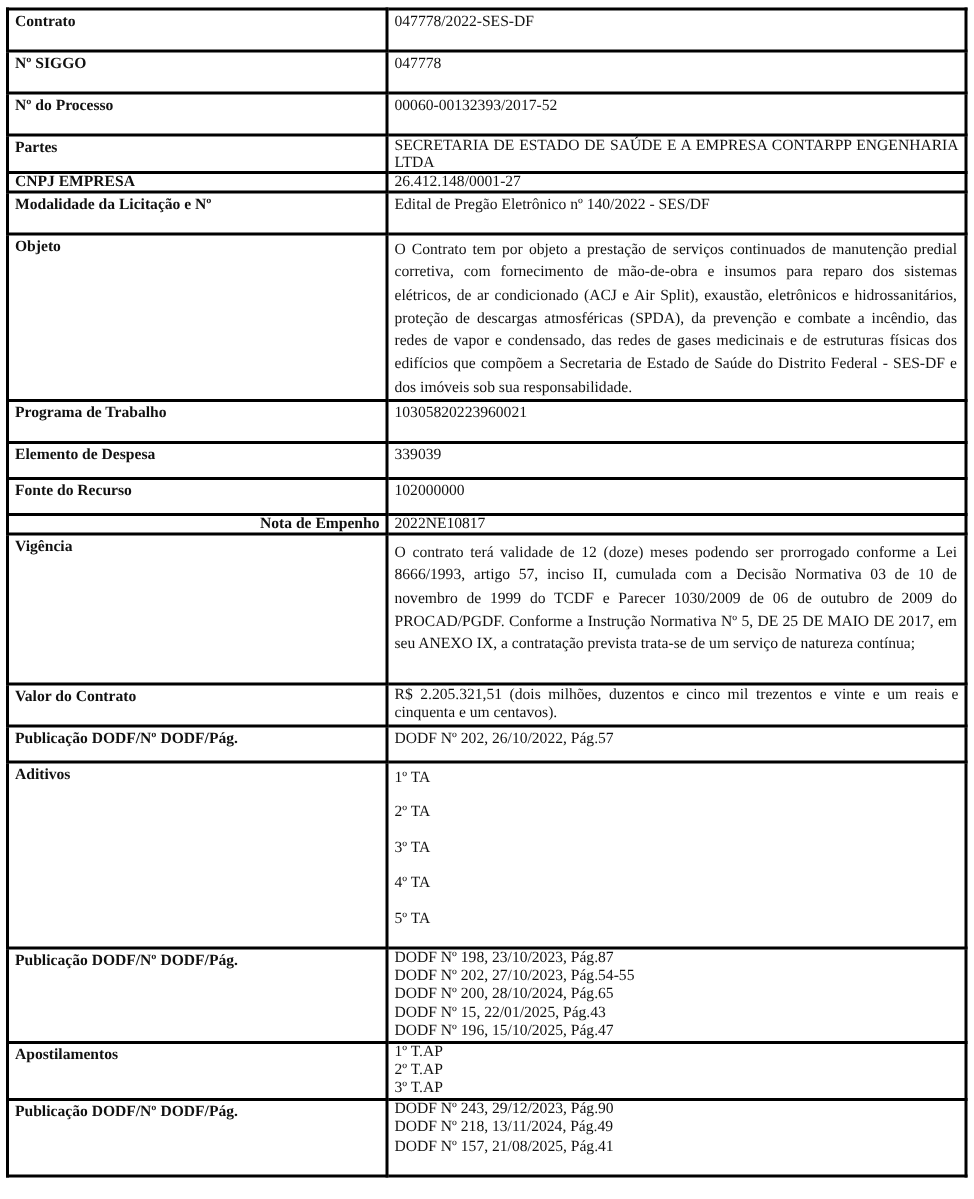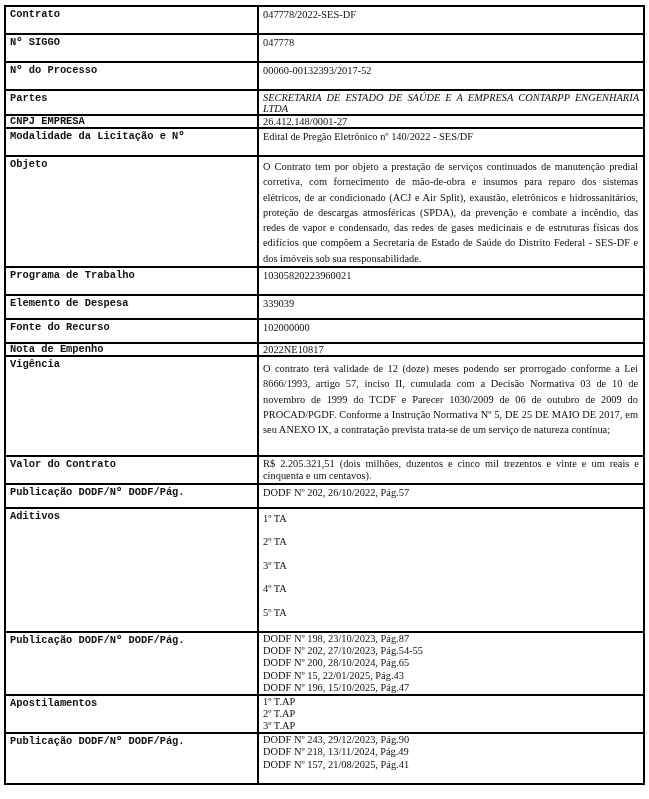--- a/index.html
+++ b/index.html
@@ -14,7 +14,7 @@
       border: 2px solid #000; vertical-align: top;
       font-size: 10.4px; line-height: 13px; padding: 1px 4px 0 4px;
     }
-    td.label { width: 243px; font-weight: bold; vertical-align: middle; padding-left: 6px; padding-top: 3px; font-family: Liberation Mono, monospace; }
+    td.label { width: 243px; font-weight: bold; vertical-align: middle; padding-left: 6px; padding-top: 3px; }
     td.value { text-align: left; }
     td.value.justify { text-align: justify; line-height: 15.3px; padding-top: 2px; padding-right: 5px; }
     .multi div { line-height: 12px; }

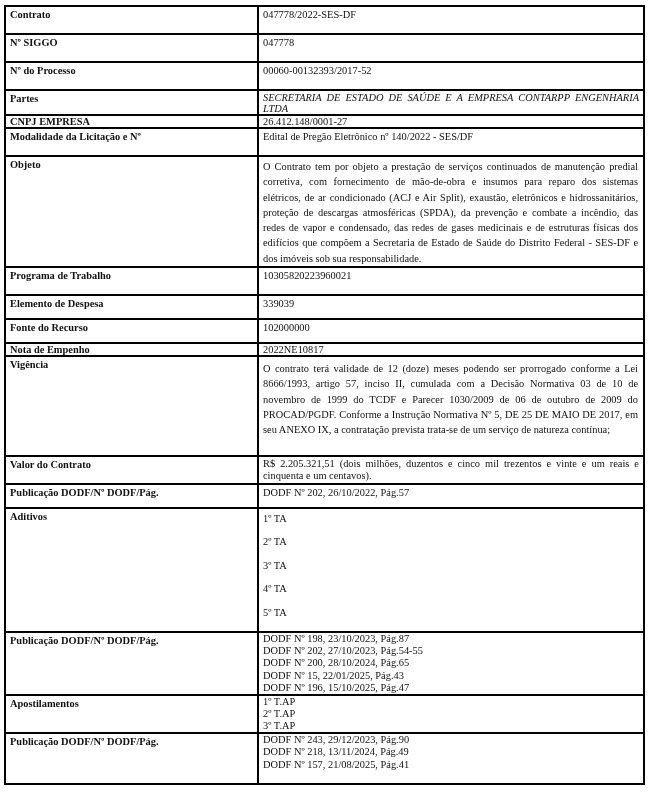--- a/index.html
+++ b/index.html
@@ -41,7 +41,7 @@
   </tr>
   <tr style="height:24px">
     <td class="label">Partes</td>
-    <td class="value" style="text-align:justify;line-height:11px;font-style:italic;">SECRETARIA DE ESTADO DE SAÚDE E A EMPRESA CONTARPP ENGENHARIA LTDA</td>
+    <td class="value" style="text-align:justify;line-height:11px;">SECRETARIA DE ESTADO DE SAÚDE E A EMPRESA CONTARPP ENGENHARIA LTDA</td>
   </tr>
   <tr style="height:12px">
     <td class="label" style="padding-top:0;line-height:11px;">CNPJ EMPRESA</td>

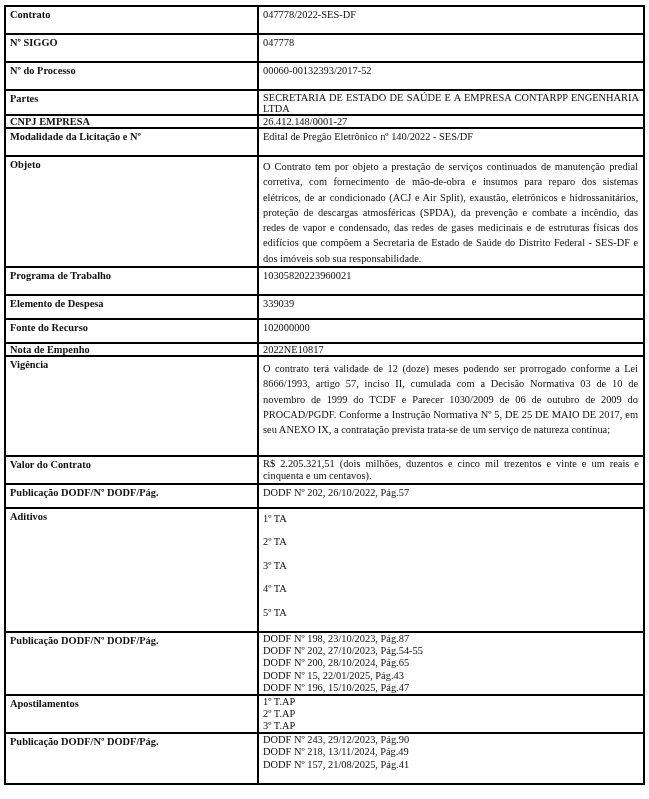--- a/index.html
+++ b/index.html
@@ -68,7 +68,7 @@
     <td class="value">102000000</td>
   </tr>
   <tr style="height:12px">
-    <td class="label" style="padding-top:0;line-height:11px;">Nota de Empenho</td>
+    <td class="label" style="padding-top:0;line-height:11px;text-align:right;">Nota de Empenho</td>
     <td class="value" style="padding-top:0;line-height:11px;">2022NE10817</td>
   </tr>
   <tr style="height:100px">

